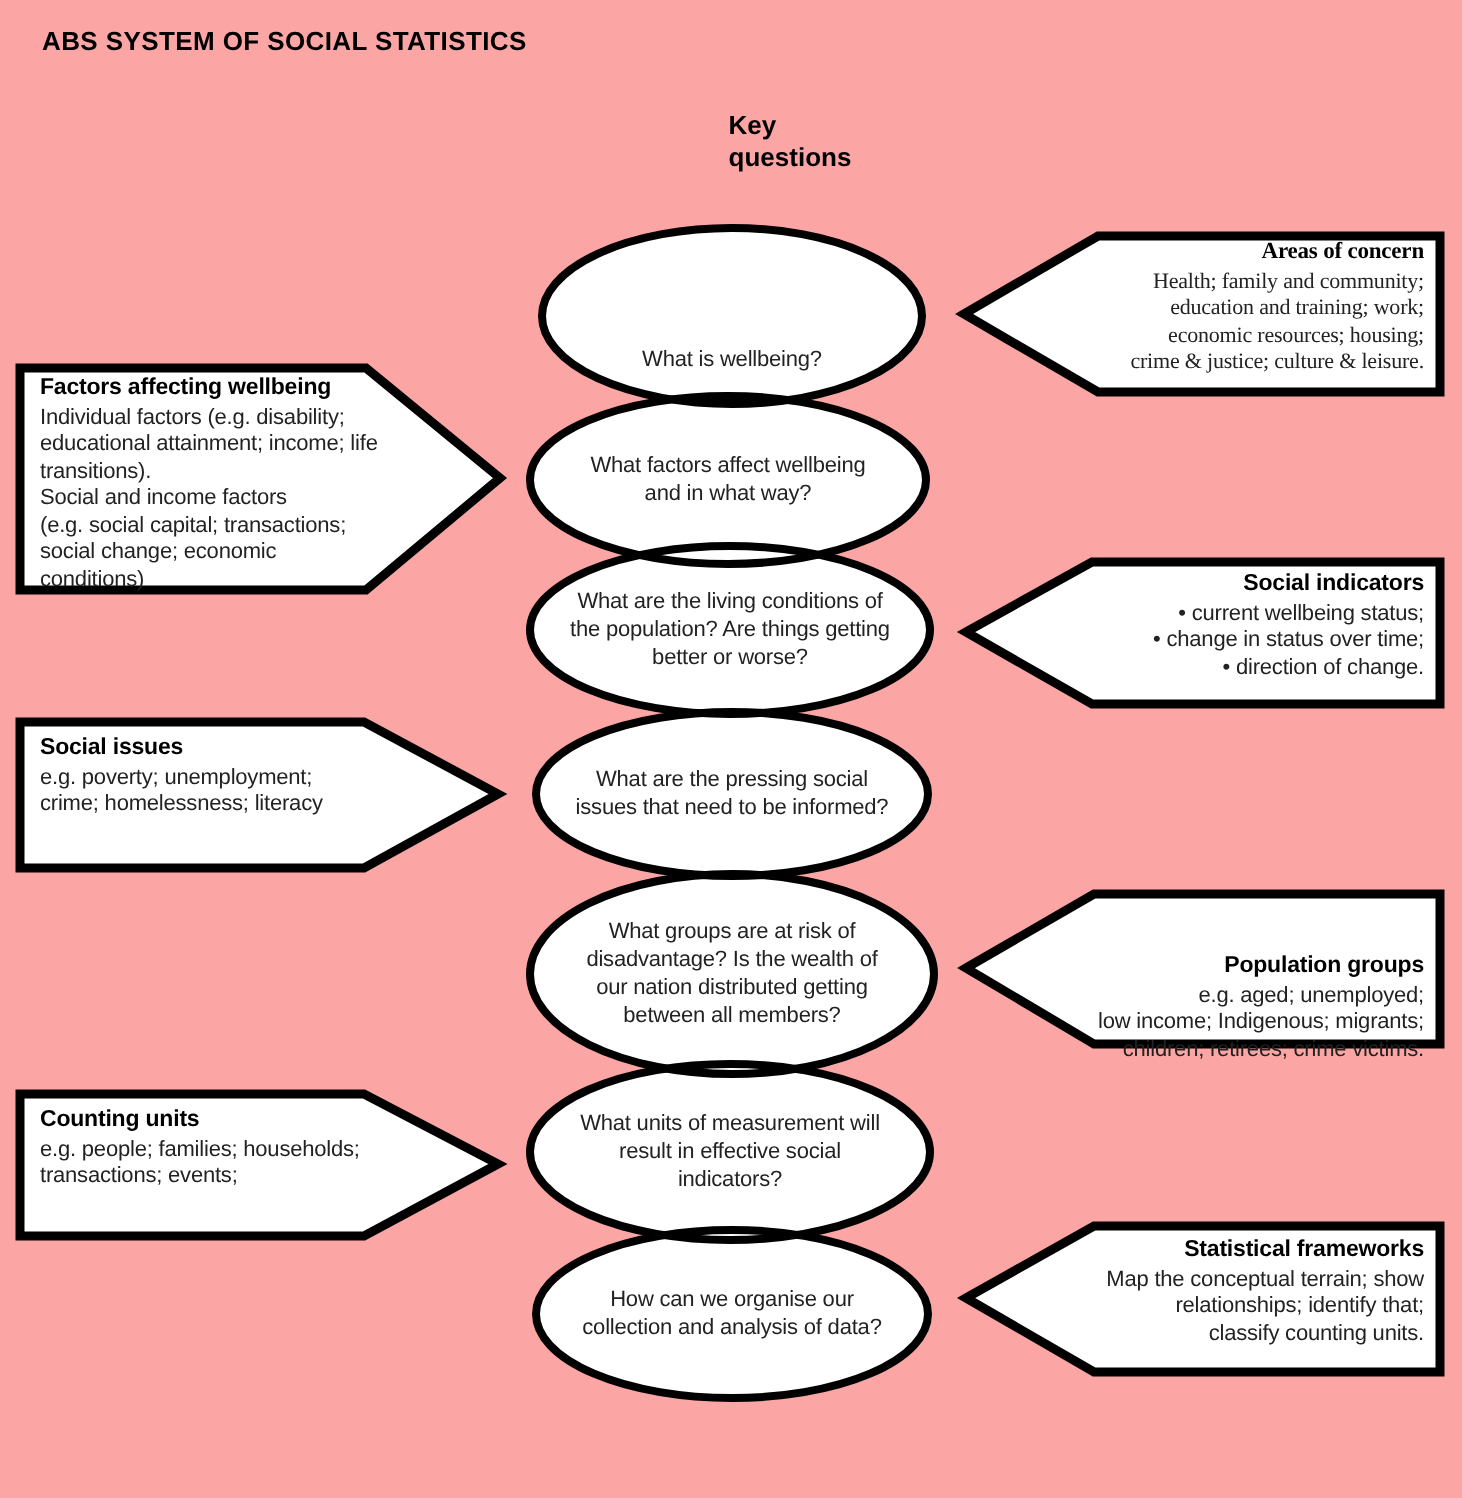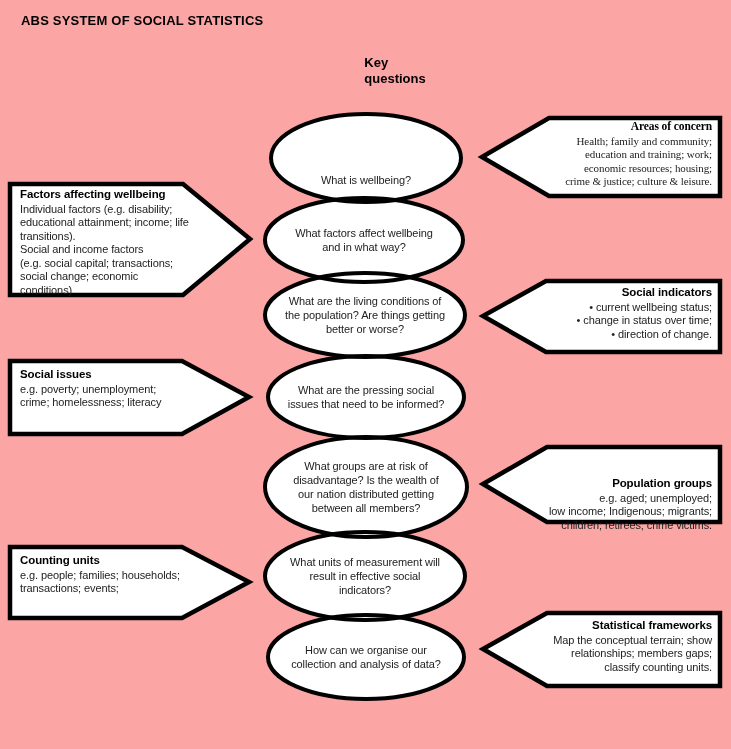--- a/index.html
+++ b/index.html
@@ -170,7 +170,7 @@
     <div class="co-title">Statistical frameworks</div>
     <div class="co-body">
         <div>Map the conceptual terrain; show</div>
-        <div>relationships; members gaps;</div>
+        <div>relationships; identify that;</div>
         <div>classify counting units.</div>
       </div>
   </div>

